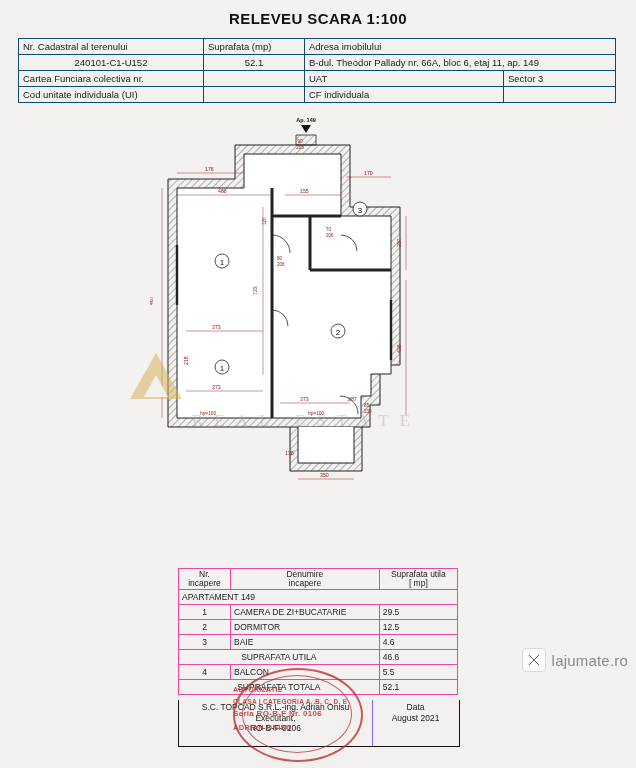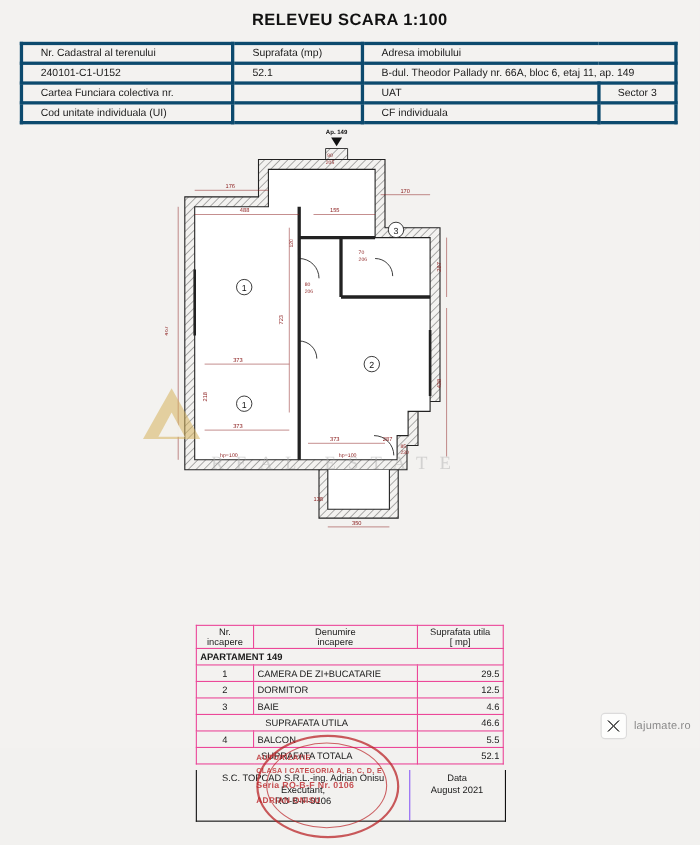--- a/index.html
+++ b/index.html
@@ -29,8 +29,8 @@
     font-size:9.5px;
   }
   .hdr-table td{
-    border:3px solid #0c4a6e;
-    padding:1px 16px;
+    border:1px solid #0c4a6e;
+    padding:1px 4px;
     height:13px;
     vertical-align:middle;
     white-space:nowrap;

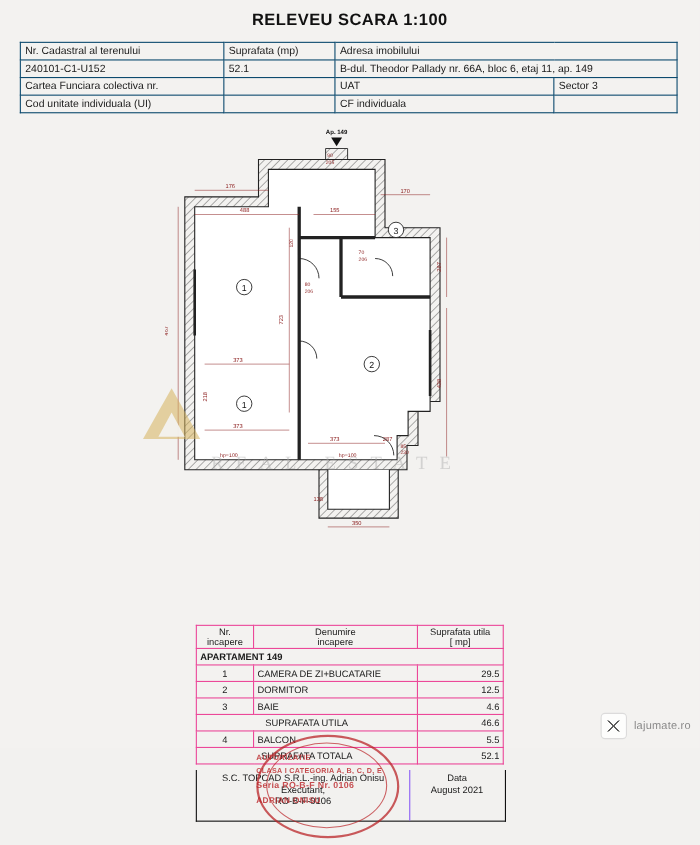--- a/index.html
+++ b/index.html
@@ -35,7 +35,7 @@
     vertical-align:middle;
     white-space:nowrap;
   }
-  .c-center{text-align:left;margin-top:35px;}
+  .c-center{text-align:center;margin-top:35px;}
 
   
   .wm{

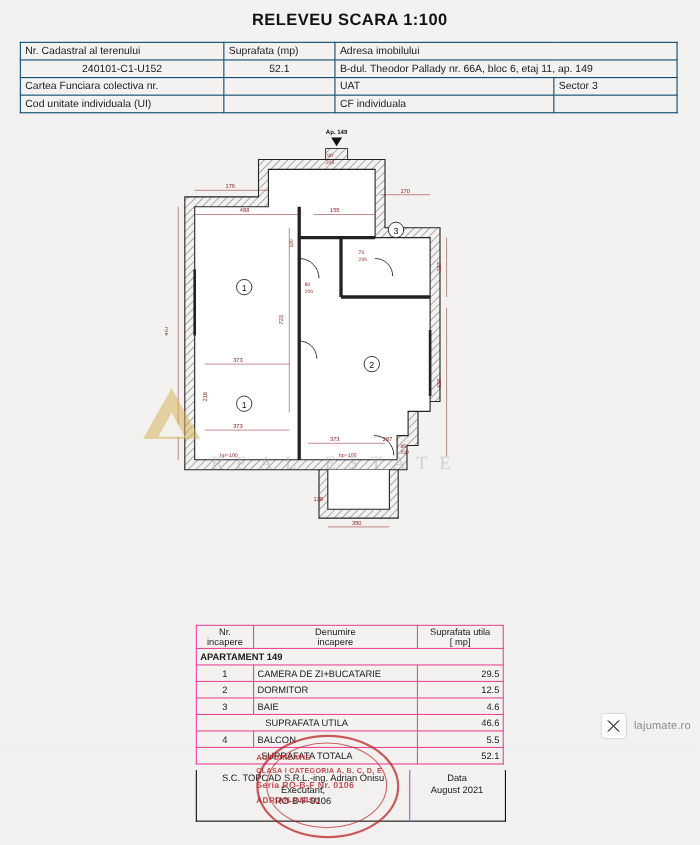--- a/index.html
+++ b/index.html
@@ -91,7 +91,7 @@
   .col-nr{width:46px;text-align:center;}
   .col-den{width:148px;}
   .col-sup{width:74px;text-align:right;}
-  .row-head td{font-weight:bold;}
+  .row-head td{font-weight:normal;}
   .den-c{text-align:center;}
   .left-pad{padding-left:5px;}
 

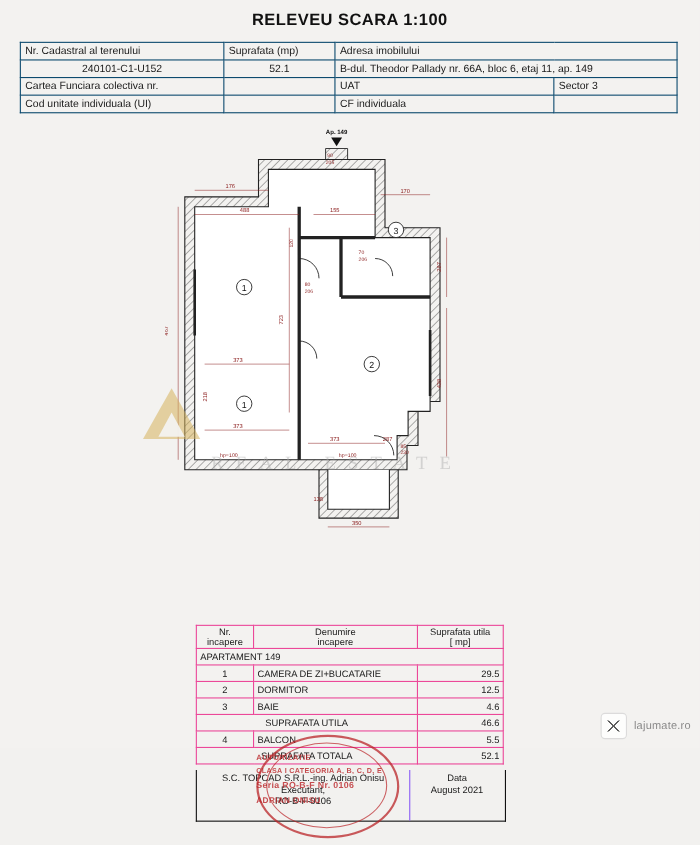--- a/index.html
+++ b/index.html
@@ -90,7 +90,7 @@
   .rooms th{font-weight:normal;text-align:center;font-size:8.5px;line-height:1.05;}
   .col-nr{width:46px;text-align:center;}
   .col-den{width:148px;}
-  .col-sup{width:74px;text-align:right;}
+  .col-sup{width:74px;text-align:left;}
   .row-head td{font-weight:normal;}
   .den-c{text-align:center;}
   .left-pad{padding-left:5px;}

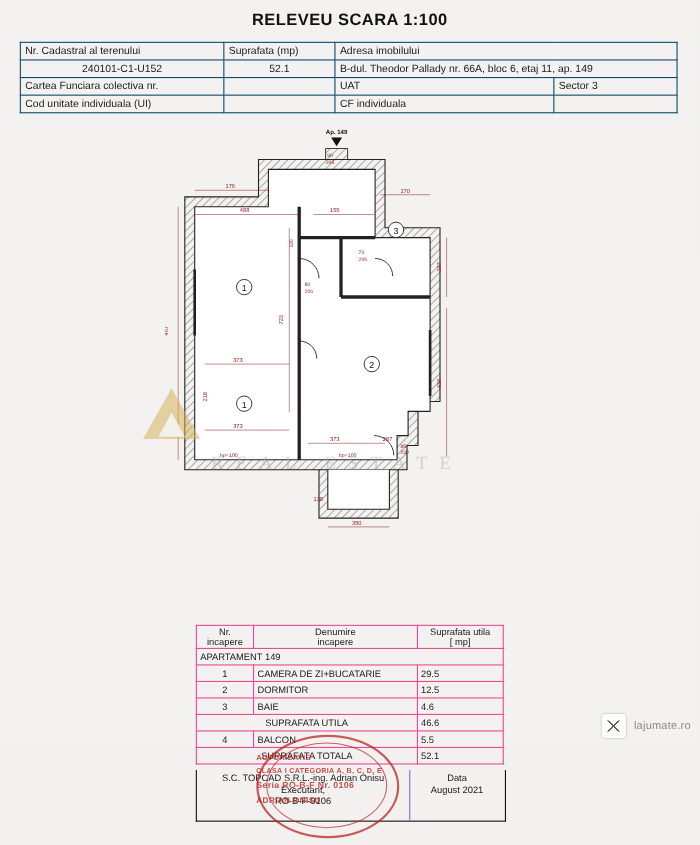--- a/index.html
+++ b/index.html
@@ -155,7 +155,7 @@
       linear-gradient(-45deg,transparent 46%,#444 46%,#444 54%,transparent 54%);
   }
   .badge .btxt{
-    font-size:10px;color:#777;letter-spacing:.2px;
+    font-size:15px;color:#777;letter-spacing:.2px;
   }
 </style>
 </head>

